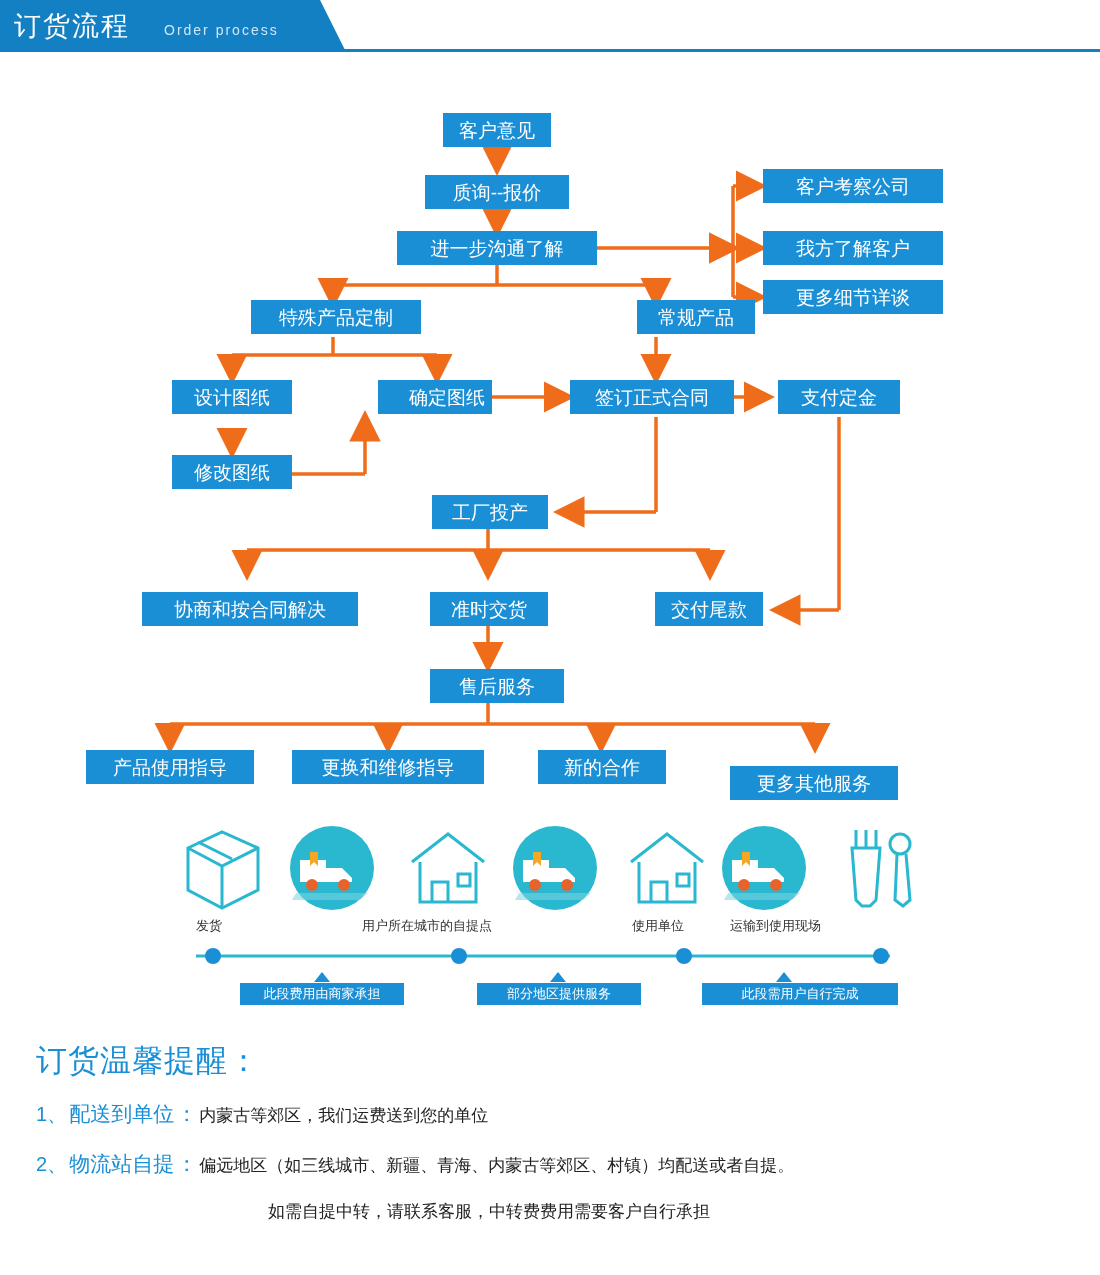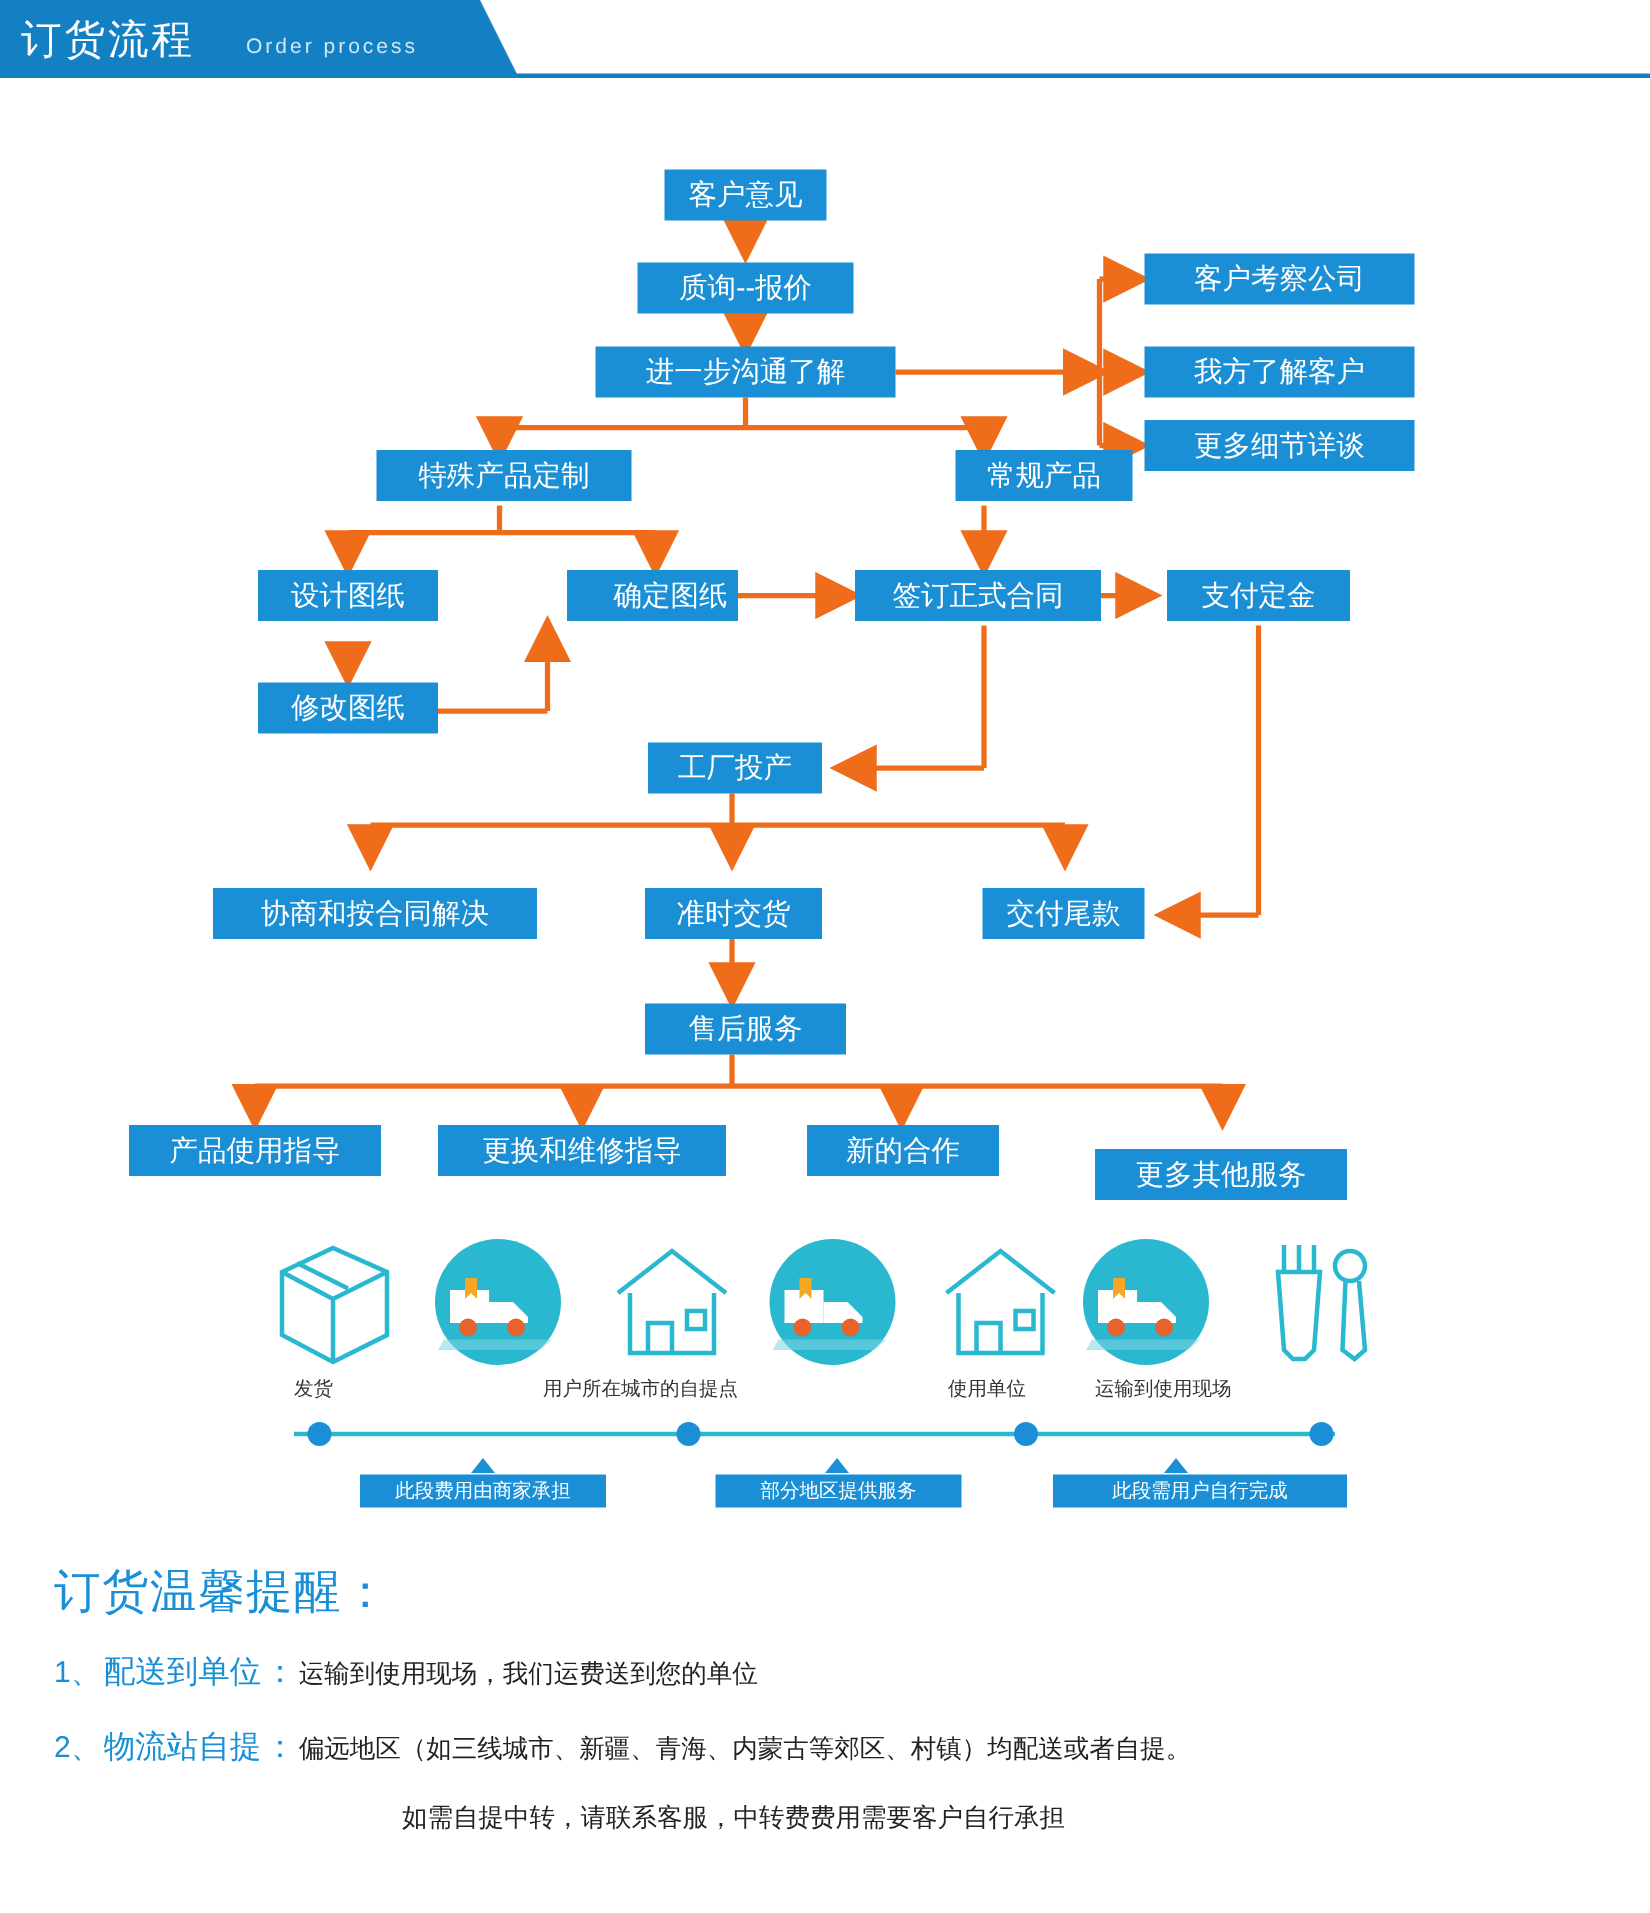--- a/index.html
+++ b/index.html
@@ -418,7 +418,7 @@
     <span class="note-num">1、</span>
     <span class="note-key">配送到单位</span>
     <span class="note-colon">：</span>
-    <span class="note-val">运输到使用现场，我们运费送到您的单位</span>
+    <span class="note-val">内蒙古等郊区，我们运费送到您的单位</span>
   </div>
 
   <div class="note-row" style="left:36px; top:120px;">

